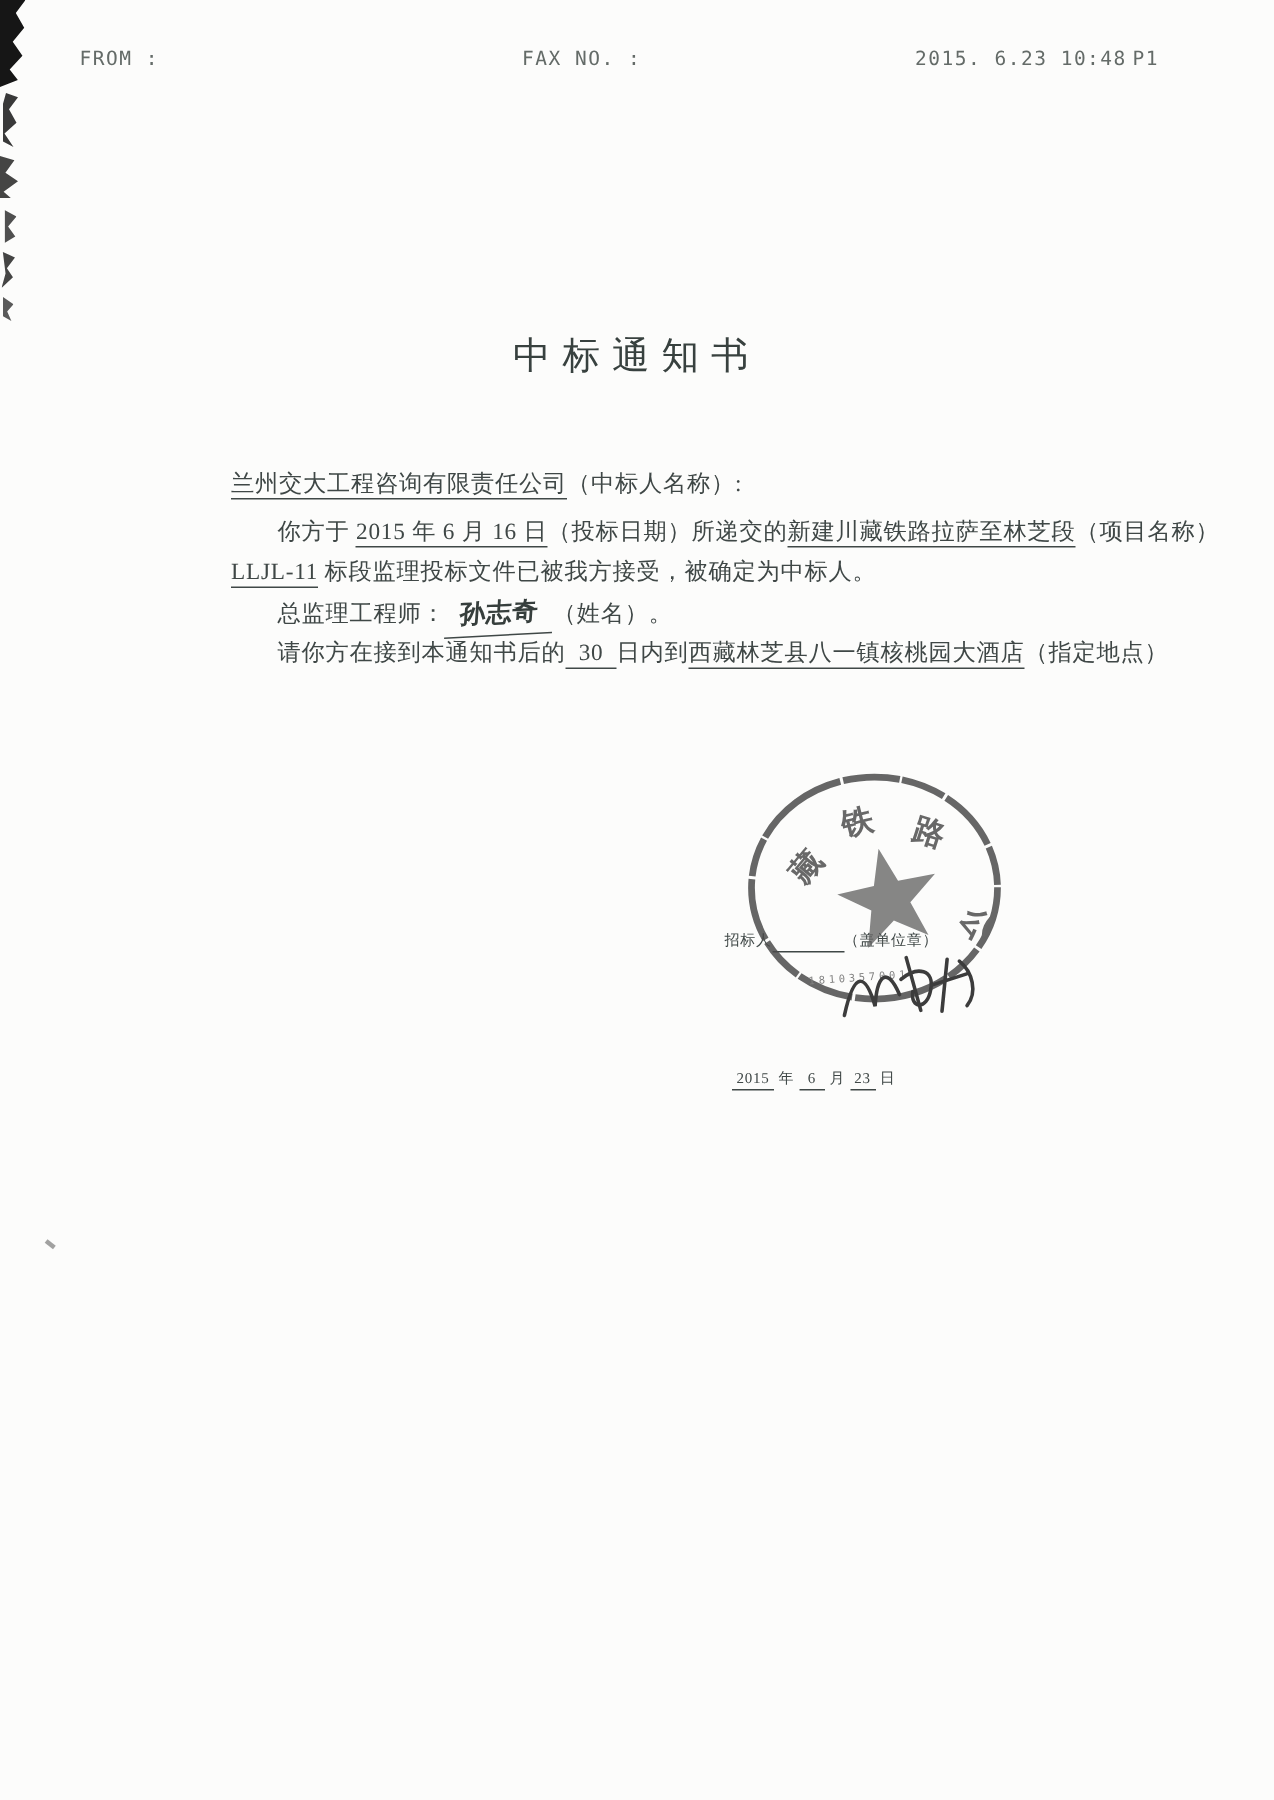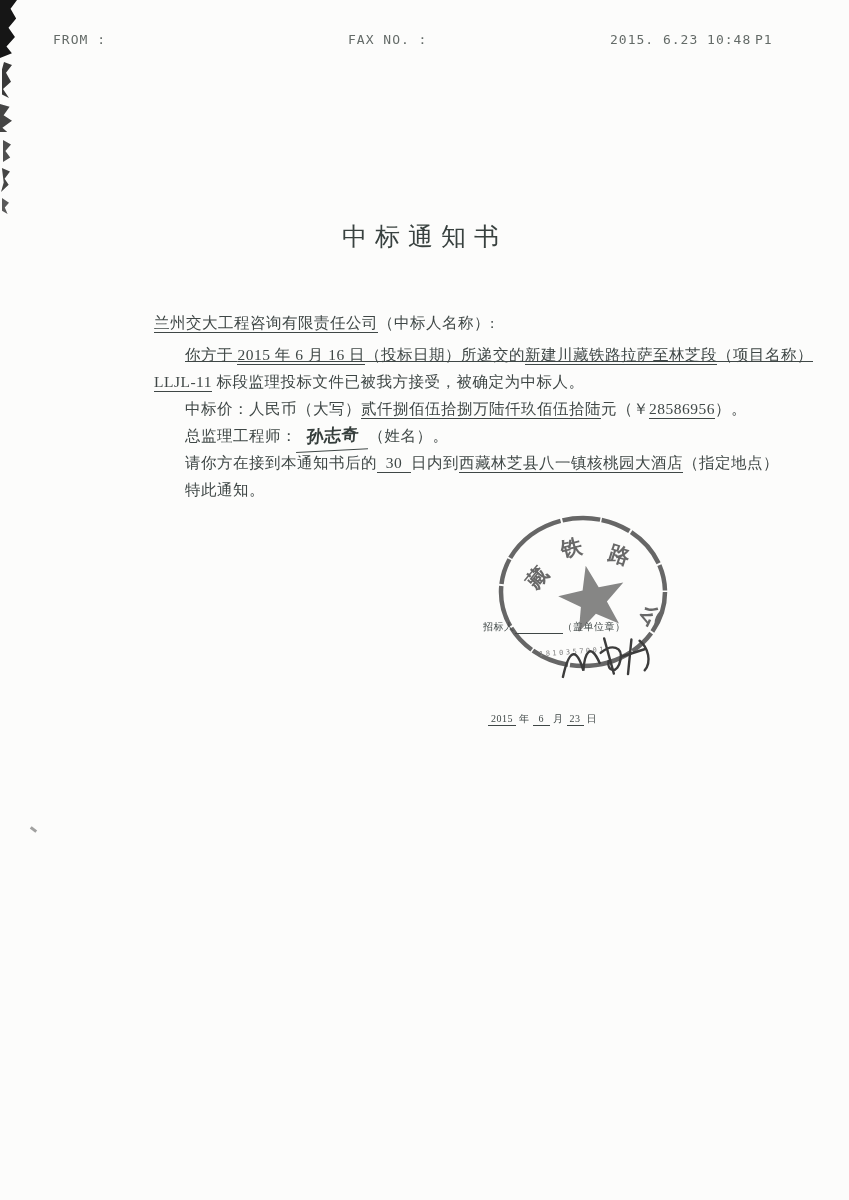--- a/index.html
+++ b/index.html
@@ -35,7 +35,7 @@
     letter-spacing:.5px;line-height:27px;margin-top:20px;}
   .line{white-space:nowrap;height:27px;}
   .line.indent{padding-left:31px;}
-  .line.gap{margin-top:5px;text-decoration:underline;}
+  .line.gap{margin-top:5px;}
   .u{border-bottom:1.5px solid #3f4746;padding-bottom:1px;}
   .hand{display:inline-block;transform:rotate(-3deg) skewX(-7deg);font-size:17px;font-weight:600;color:#363e3c;}
   

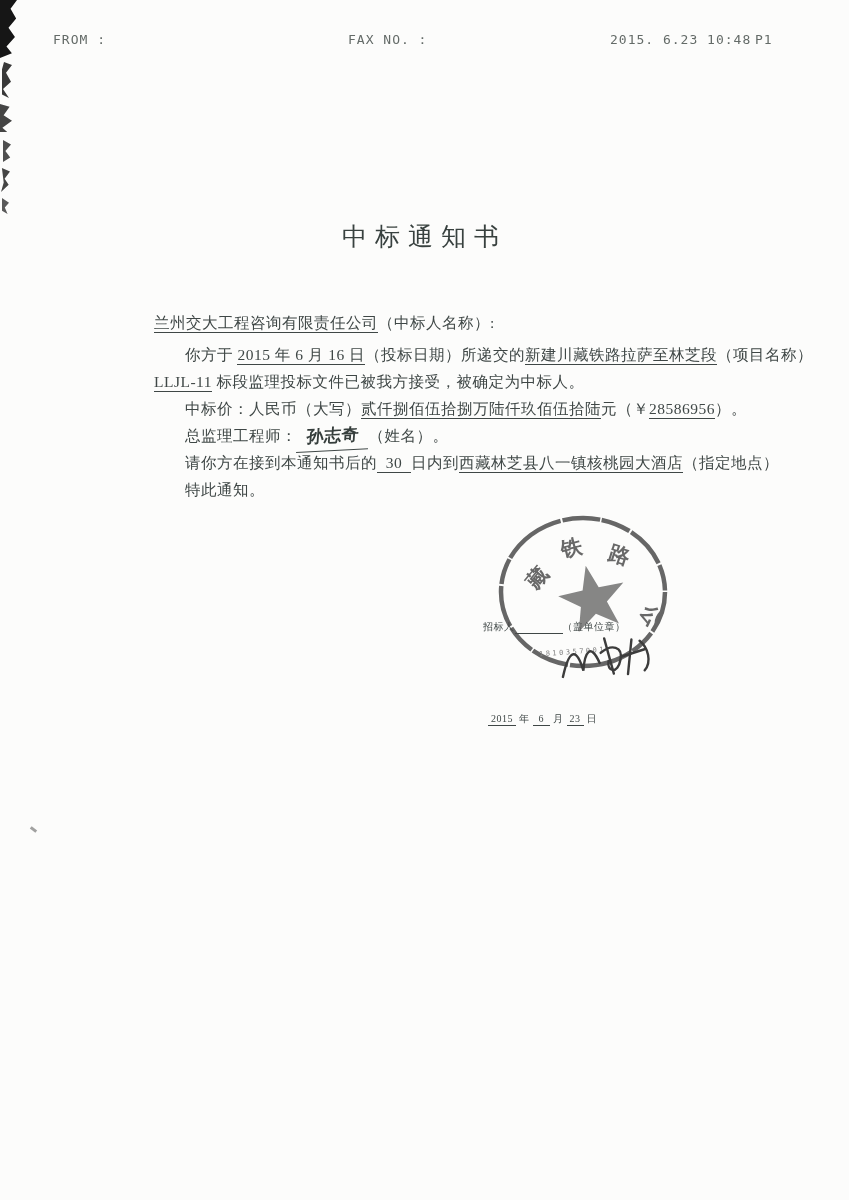--- a/index.html
+++ b/index.html
@@ -82,7 +82,6 @@
       <div class="line"><span class="u">兰州交大工程咨询有限责任公司</span><span>（中标人名称）:</span></div>
       <div class="line indent gap"><span>你方于 </span><span class="u">2015 年 6 月 16 日</span><span>（投标日期）所递交的</span><span class="u">新建川藏铁路拉萨至林芝段</span><span>（项目名称）</span></div>
       <div class="line"><span class="u">LLJL-11</span><span> 标段监理投标文件已被我方接受，被确定为中标人。</span></div>
-      <div class="line indent"><span>中标价：人民币（大写）</span><span class="u">贰仟捌佰伍拾捌万陆仟玖佰伍拾陆</span><span>元（￥</span><span class="u">28586956</span><span>）。</span></div>
       <div class="line indent"><span>总监理工程师：</span><span class="u hand">&nbsp;&nbsp;孙志奇&nbsp;&nbsp;</span><span>（姓名）。</span></div>
       <div class="line indent"><span>请你方在接到本通知书后的</span><span class="u">&nbsp;&nbsp;30&nbsp;&nbsp;</span><span>日内到</span><span class="u">西藏林芝县八一镇核桃园大酒店</span><span>（指定地点）</span></div>
       <div class="line indent"><span>特此通知。</span></div>

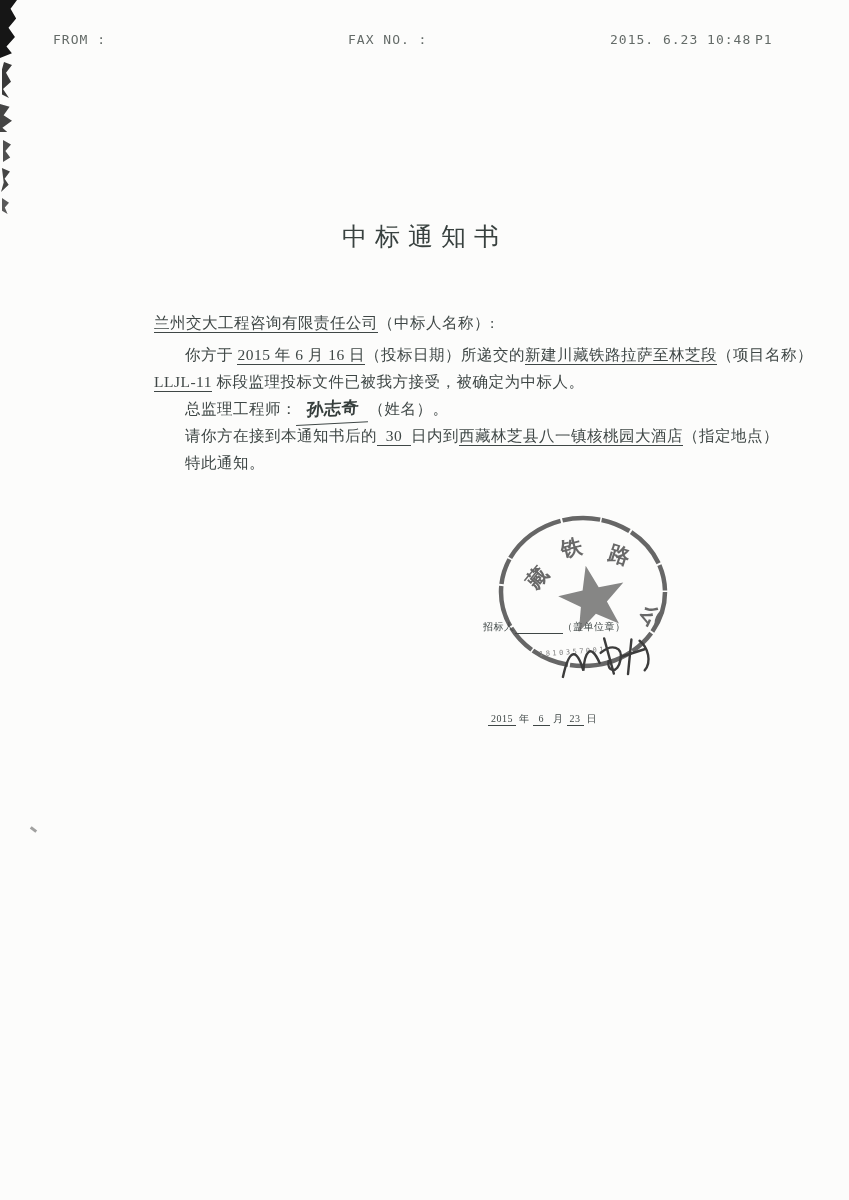--- a/index.html
+++ b/index.html
@@ -84,7 +84,6 @@
       <div class="line"><span class="u">LLJL-11</span><span> 标段监理投标文件已被我方接受，被确定为中标人。</span></div>
       <div class="line indent"><span>总监理工程师：</span><span class="u hand">&nbsp;&nbsp;孙志奇&nbsp;&nbsp;</span><span>（姓名）。</span></div>
       <div class="line indent"><span>请你方在接到本通知书后的</span><span class="u">&nbsp;&nbsp;30&nbsp;&nbsp;</span><span>日内到</span><span class="u">西藏林芝县八一镇核桃园大酒店</span><span>（指定地点）</span></div>
-      <div class="line indent"><span>特此通知。</span></div>
     </div>
 
   <div class="sig-line sig-tenderer"><span>招标人</span><span class="u">&nbsp;&nbsp;&nbsp;&nbsp;&nbsp;&nbsp;&nbsp;&nbsp;&nbsp;&nbsp;&nbsp;&nbsp;&nbsp;&nbsp;&nbsp;&nbsp;</span><span>（盖单位章）</span></div>

